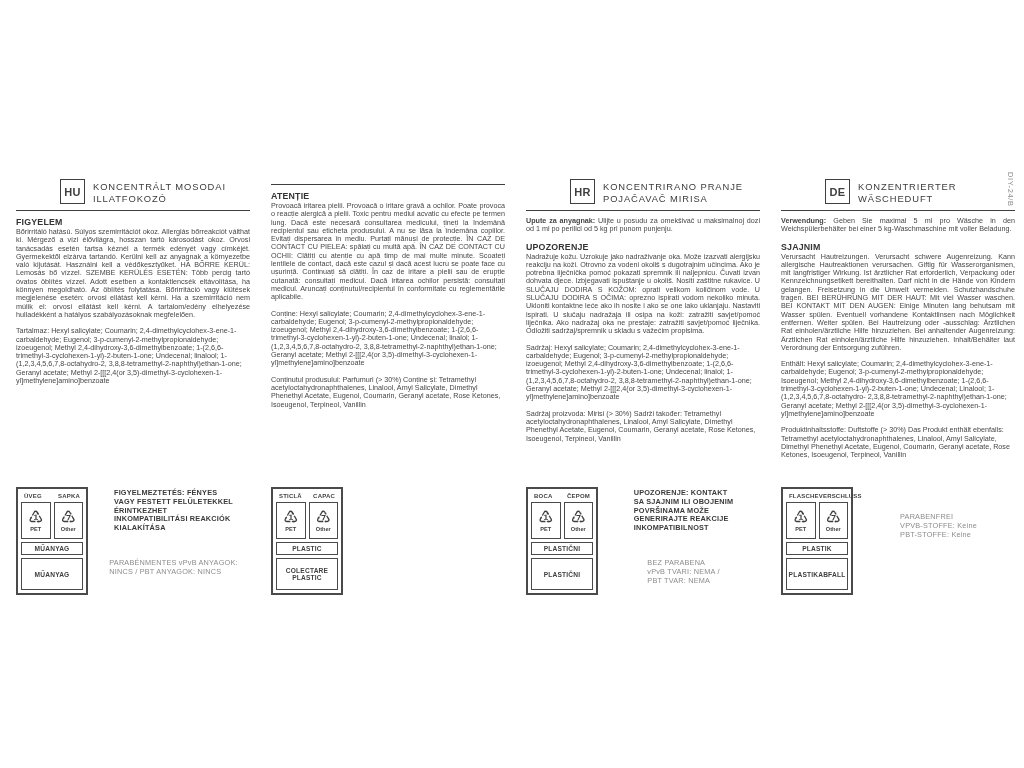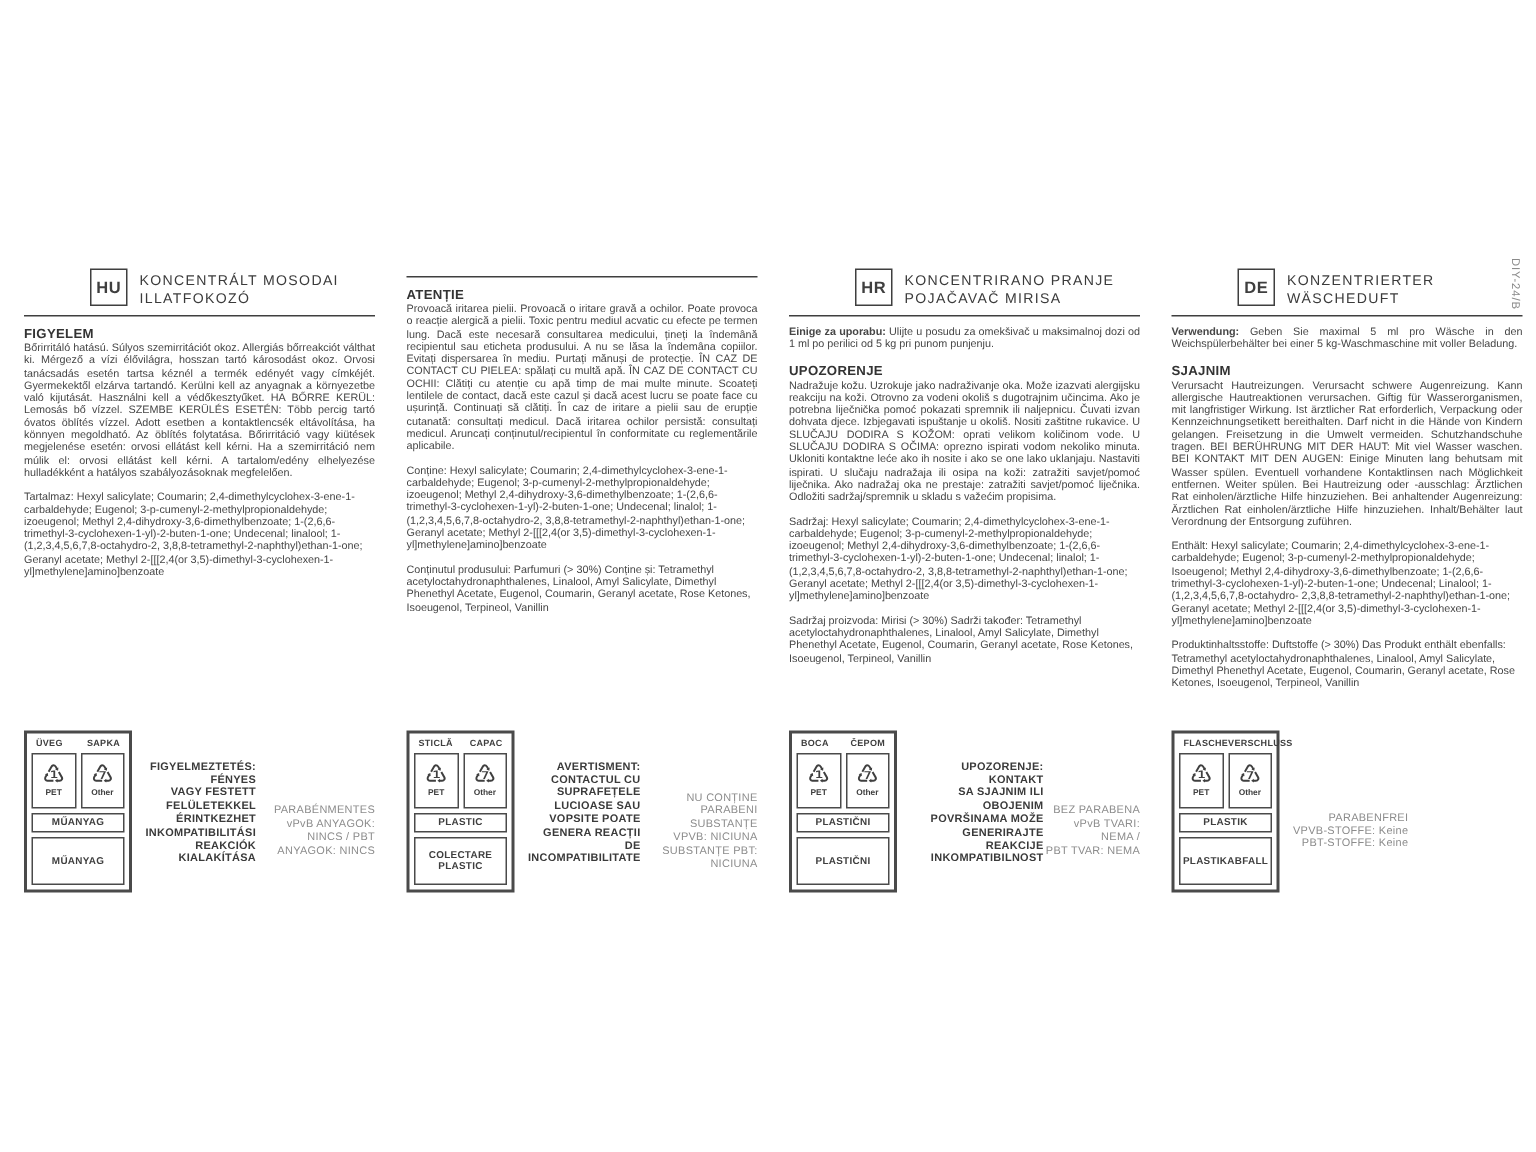--- a/index.html
+++ b/index.html
@@ -110,7 +110,7 @@
 POJAČAVAČ MIRISA</h1>
     </header>
     <hr class="rule">
-    <p class="usage"><b>Einige za uporabu:</b> <span>Ulijte u posudu za omekšivač u maksimalnoj dozi od 1 ml po perilici od 5 kg pri punom punjenju.</span></p>
+    <p class="usage"><b>Upute za anyagnak:</b> <span>Ulijte u posudu za omekšivač u maksimalnoj dozi od 1 ml po perilici od 5 kg pri punom punjenju.</span></p>
     <h2 class="warn-head">UPOZORENJE</h2>
     <p class="warn">Nadražuje kožu. Uzrokuje jako nadraživanje oka. Može izazvati alergijsku reakciju na koži. Otrovno za vodeni okoliš s dugotrajnim učincima. Ako je potrebna liječnička pomoć pokazati spremnik ili naljepnicu. Čuvati izvan dohvata djece. Izbjegavati ispuštanje u okoliš. Nositi zaštitne rukavice. U SLUČAJU DODIRA S KOŽOM: oprati velikom količinom vode. U SLUČAJU DODIRA S OČIMA: oprezno ispirati vodom nekoliko minuta. Ukloniti kontaktne leće ako ih nosite i ako se one lako uklanjaju. Nastaviti ispirati. U slučaju nadražaja ili osipa na koži: zatražiti savjet/pomoć liječnika. Ako nadražaj oka ne prestaje: zatražiti savjet/pomoć liječnika. Odložiti sadržaj/spremnik u skladu s važećim propisima.</p>
     <p class="ingredients">Sadržaj: Hexyl salicylate; Coumarin; 2,4-dimethylcyclohex-3-ene-1-carbaldehyde; Eugenol; 3-p-cumenyl-2-methylpropionaldehyde; izoeugenol; Methyl 2,4-dihydroxy-3,6-dimethylbenzoate; 1-(2,6,6-trimethyl-3-cyclohexen-1-yl)-2-buten-1-one; Undecenal; linalol; 1-(1,2,3,4,5,6,7,8-octahydro-2, 3,8,8-tetramethyl-2-naphthyl)ethan-1-one; Geranyl acetate; Methyl 2-[[[2,4(or 3,5)-dimethyl-3-cyclohexen-1-yl]methylene]amino]benzoate</p>

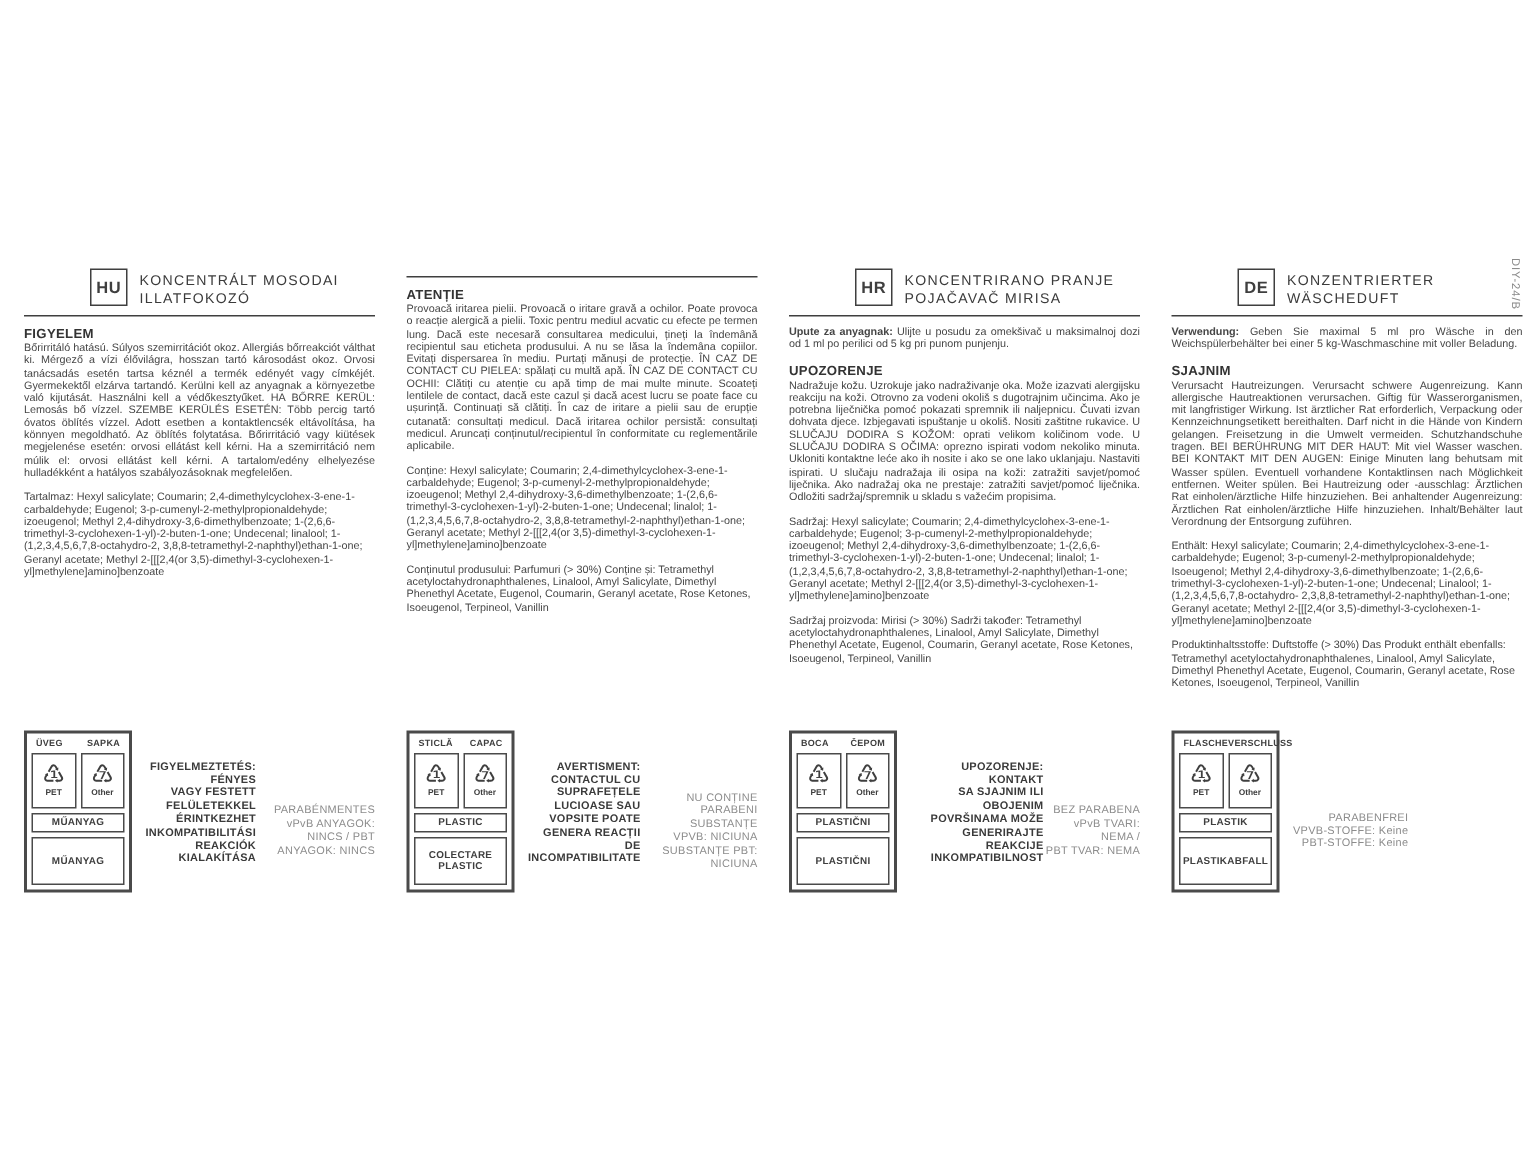--- a/index.html
+++ b/index.html
@@ -58,7 +58,7 @@
     font-size:6.6px; font-weight:bold; line-height:7px; letter-spacing:.2px; padding:1px;
   }
   .rb-row.tall { flex:1; }
-  .bottom-texts { flex:1; display:flex; flex-direction:row; align-items:center; text-align:right; }
+  .bottom-texts { flex:1; display:flex; flex-direction:column; align-items:center; text-align:left; }
   .box-warning {
     margin:2px 0 0; font-size:7.3px; font-weight:bold; line-height:8.8px;
     letter-spacing:.2px; white-space:pre-line; color:#3a3a3a;

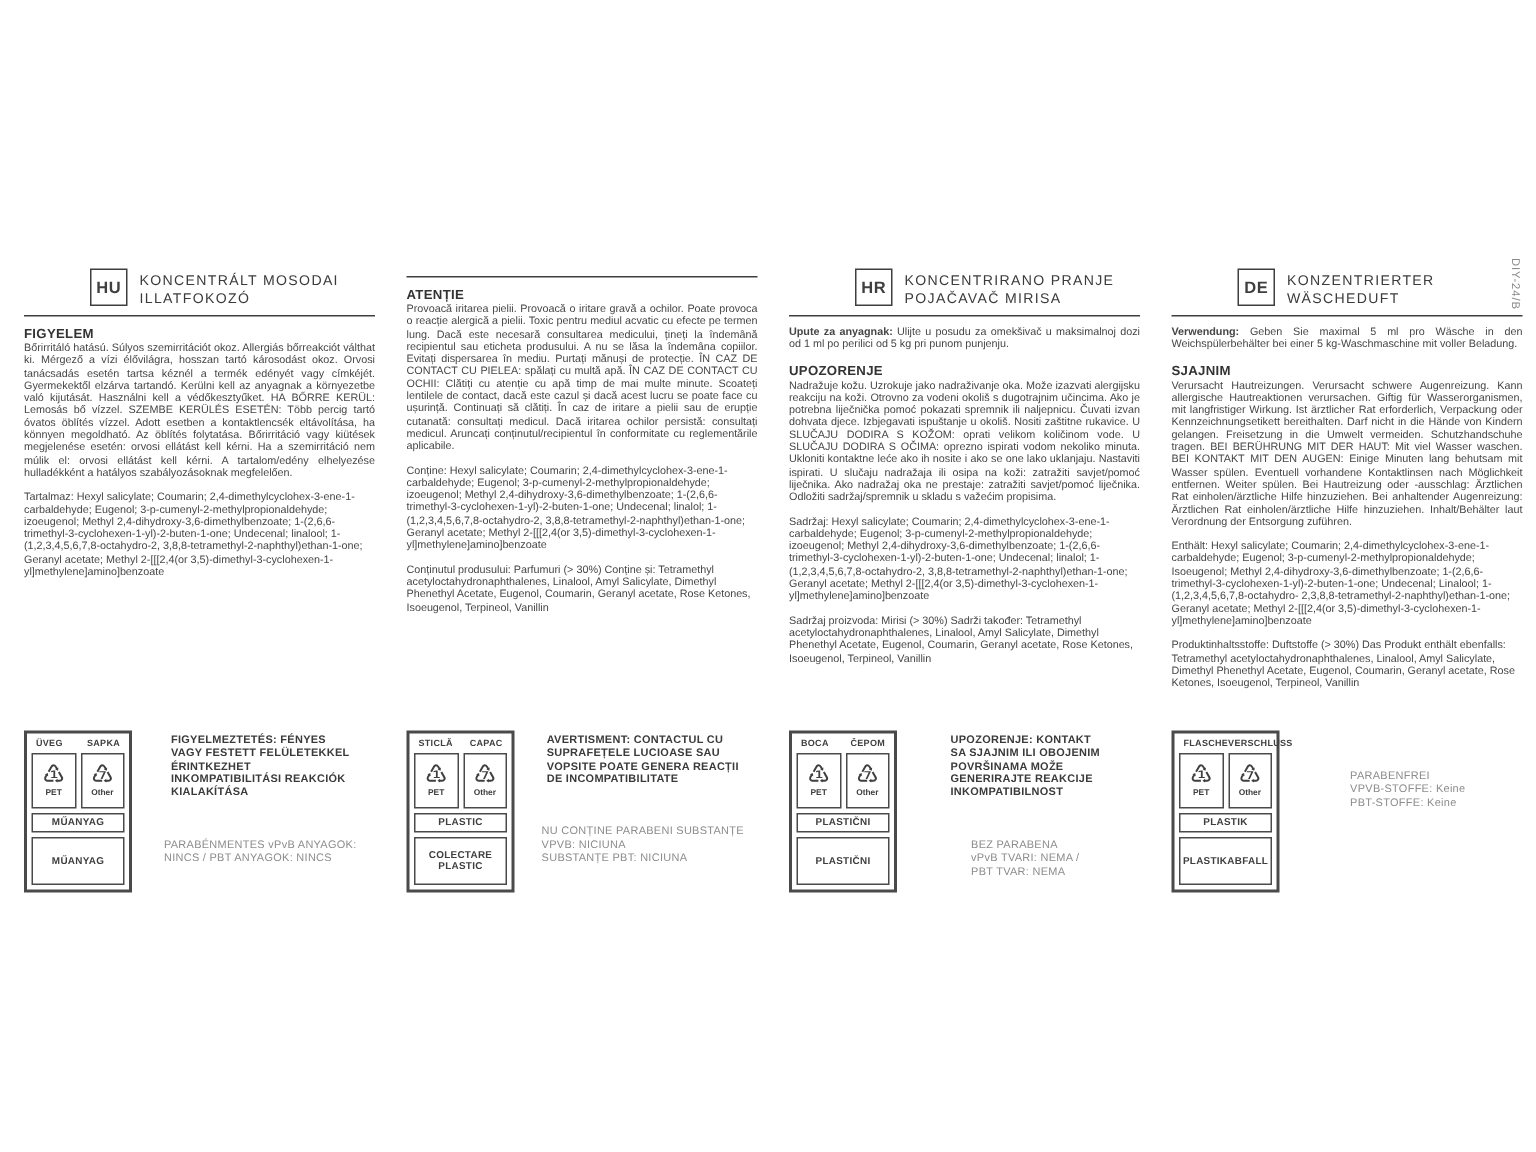--- a/index.html
+++ b/index.html
@@ -185,15 +185,6 @@
       <div class="rb-row">PLASTIC</div>
       <div class="rb-row tall">COLECTARE PLASTIC</div>
     </div>
-    <div class="bottom-texts">
-      <p class="box-warning">AVERTISMENT: CONTACTUL CU
-SUPRAFEȚELE LUCIOASE SAU
-VOPSITE POATE GENERA REACȚII
-DE INCOMPATIBILITATE</p>
-      <p class="paraben">NU CONȚINE PARABENI SUBSTANȚE
-VPVB: NICIUNA
-SUBSTANȚE PBT: NICIUNA</p>
-    </div>
   </div>
 
   <div class="bottom-cell">

